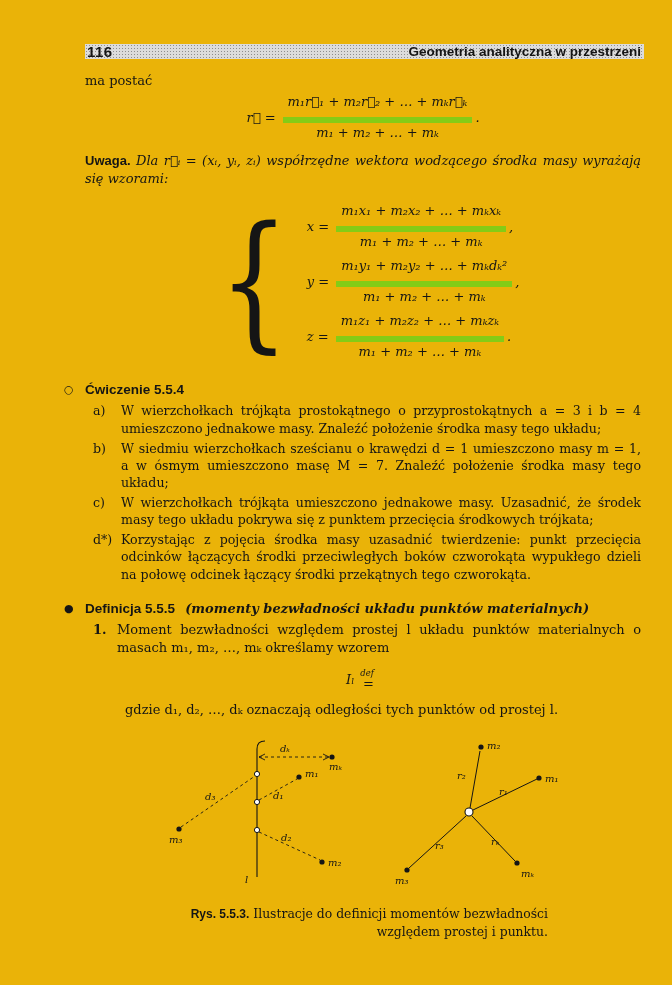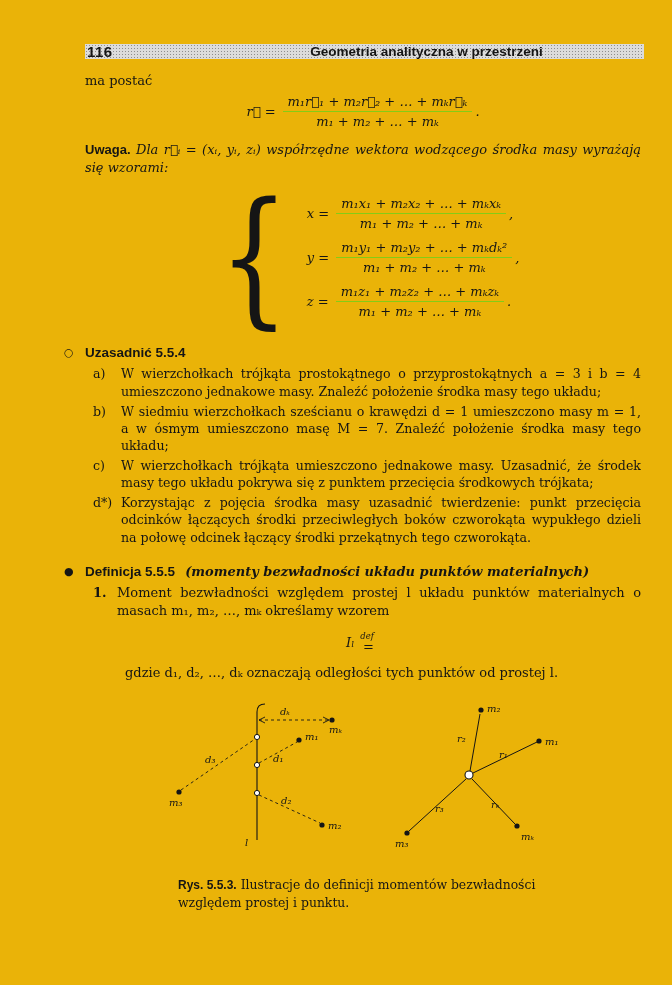--- a/index.html
+++ b/index.html
@@ -17,7 +17,7 @@
     background-image:radial-gradient(circle,#8f8f8f 0.8px, transparent 1px);
     background-size:3px 3px;}
   .bar-left{width:226px;}
-  .bar-right{width:335px;justify-content:flex-start;}
+  .bar-right{width:335px;justify-content:flex-end;}
   .pagenum{font-size:15px;padding-left:2px;letter-spacing:0.5px;}
   .htitle{font-size:13.5px;padding-right:3px;}
   

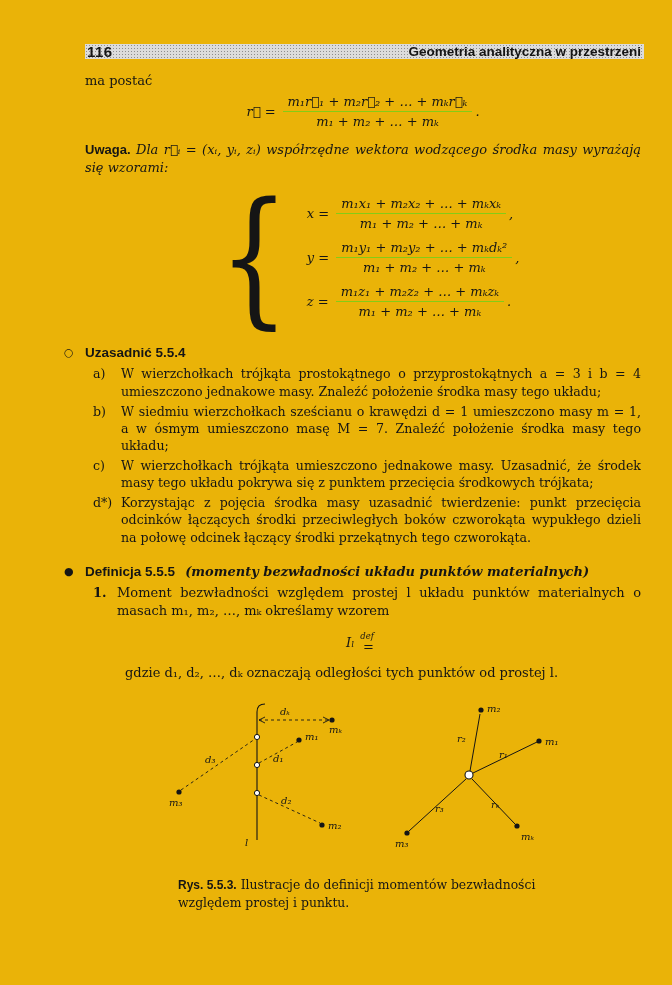--- a/index.html
+++ b/index.html
@@ -30,7 +30,7 @@
   .formula-center{display:flex;justify-content:center;align-items:center;margin:6px 0 12px 0;}
   .lhs{margin-right:7px;white-space:nowrap;}
   .frac{display:inline-block;text-align:center;vertical-align:middle;}
-  .frac .num{display:block;padding:0 5px 2px 5px;border-bottom:1px solid #84cc16;white-space:nowrap;}
+  .frac .num{display:block;padding:0 5px 8px 5px;border-bottom:6px solid #84cc16;white-space:nowrap;}
   .frac .den{display:block;padding:2px 5px 0 5px;white-space:nowrap;}
   .eq-end{margin-left:3px;}
   

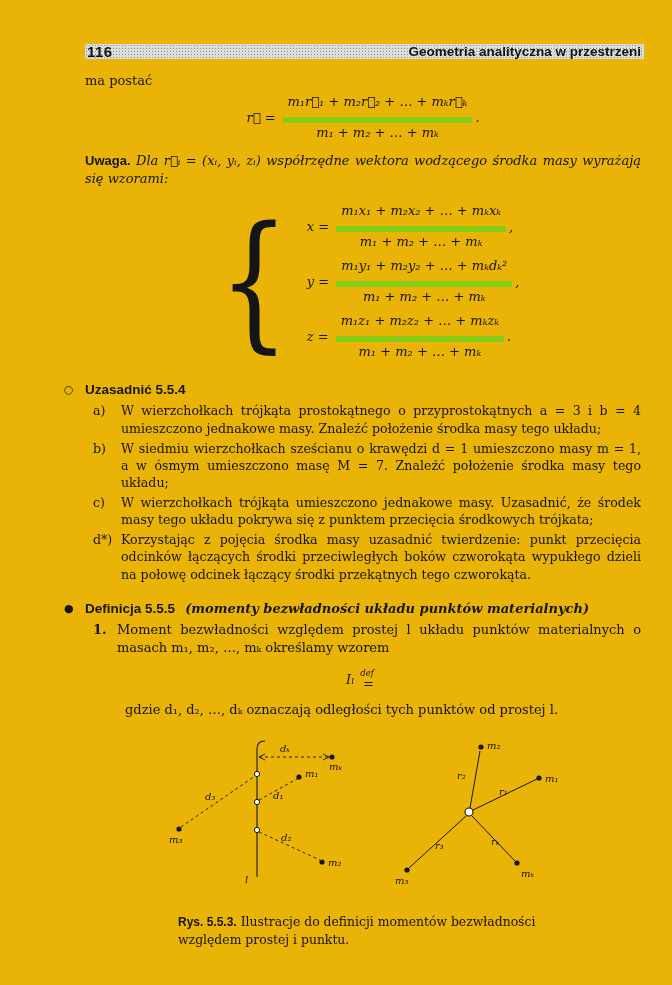--- a/index.html
+++ b/index.html
@@ -119,7 +119,7 @@
 
     <div class="sec-head">
       <span class="bullet">○</span>
-      <span class="sec-title bold-sans">Uzasadnić 5.5.4</span>
+      <span class="sec-title bold-sans">Ćwiczenie 5.5.4</span>
     </div>
 
     <div class="item">

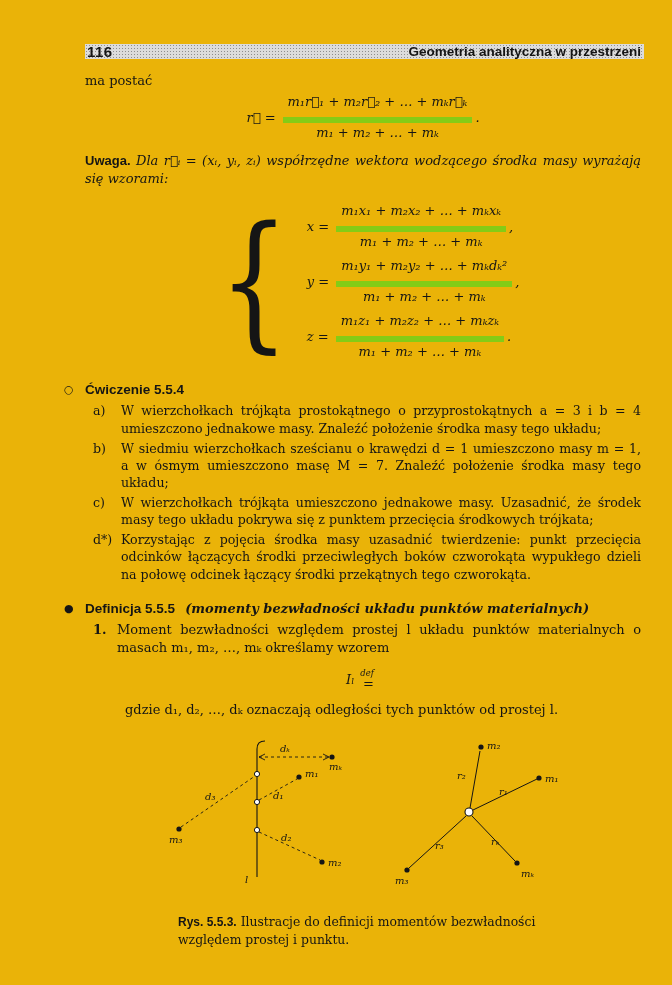--- a/index.html
+++ b/index.html
@@ -55,7 +55,7 @@
   
   .figures{display:flex;justify-content:center;align-items:flex-end;margin:18px 0 0 10px;}
   svg text{font-family:"DejaVu Serif", serif;font-style:italic;font-size:10px;fill:#151515;}
-  .caption{margin:24px auto 0 auto;max-width:370px;text-align:left;font-size:12.4px;line-height:1.4;}
+  .caption{margin:16px auto 0 auto;max-width:370px;text-align:right;font-size:12.4px;line-height:1.4;}
   .cap-label{font-family:"Liberation Sans", sans-serif;font-weight:bold;font-size:12px;}
 </style>
 </head>

